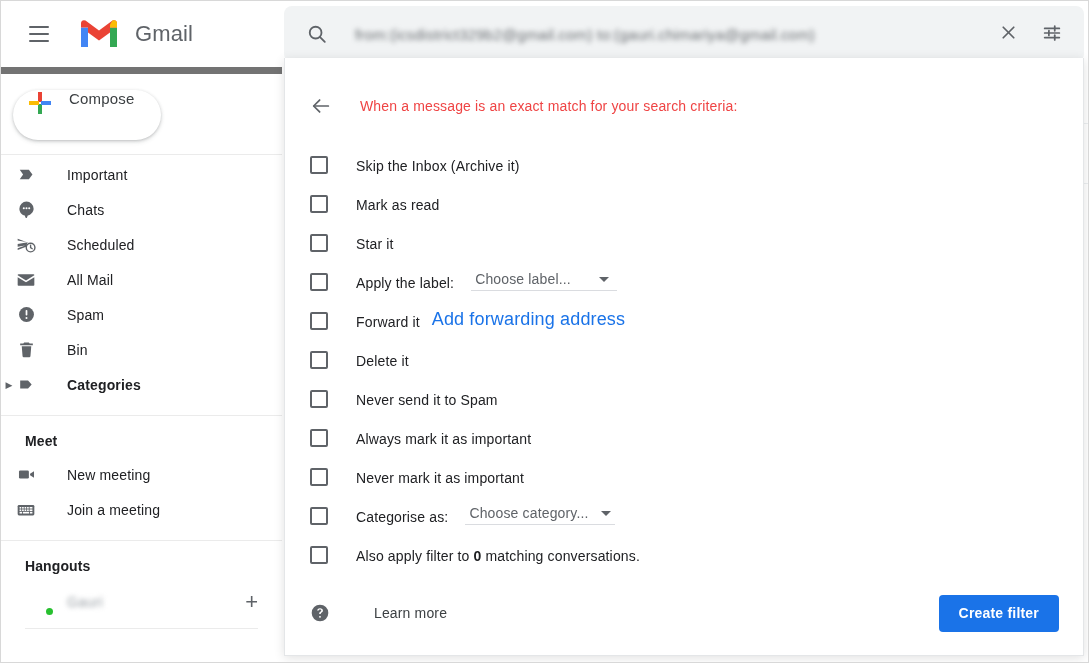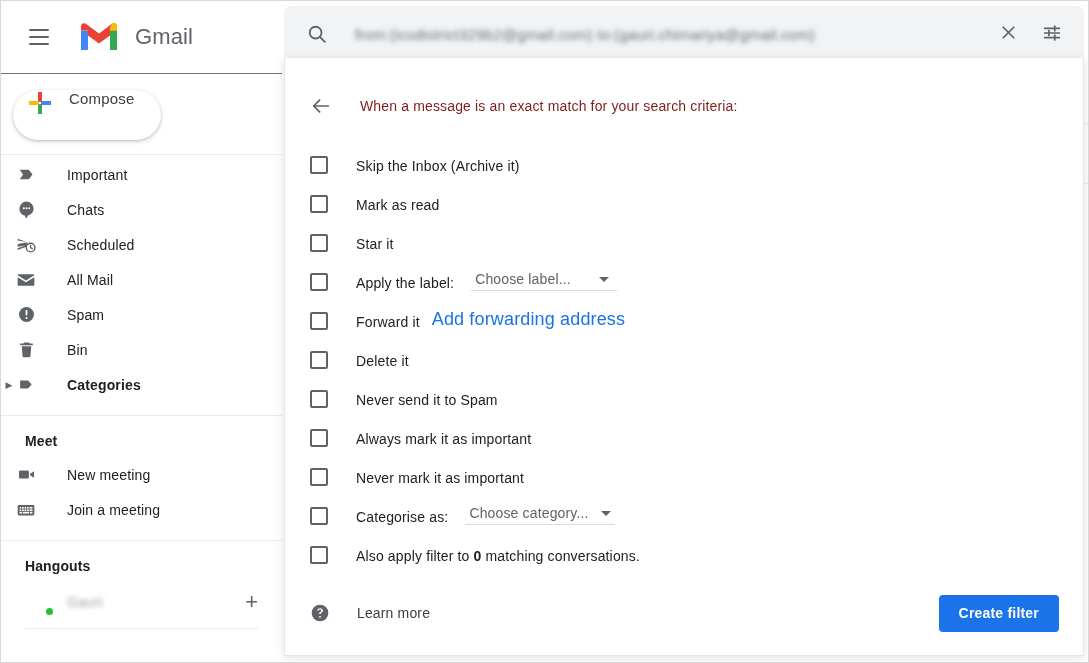--- a/index.html
+++ b/index.html
@@ -37,7 +37,7 @@
     display: flex;
     align-items: center;
     padding-left: 22px;
-    border-bottom: 1px solid #737373;
+    border-bottom: 7px solid #737373;
   }
   .hamburger {
     width: 32px; height: 32px;

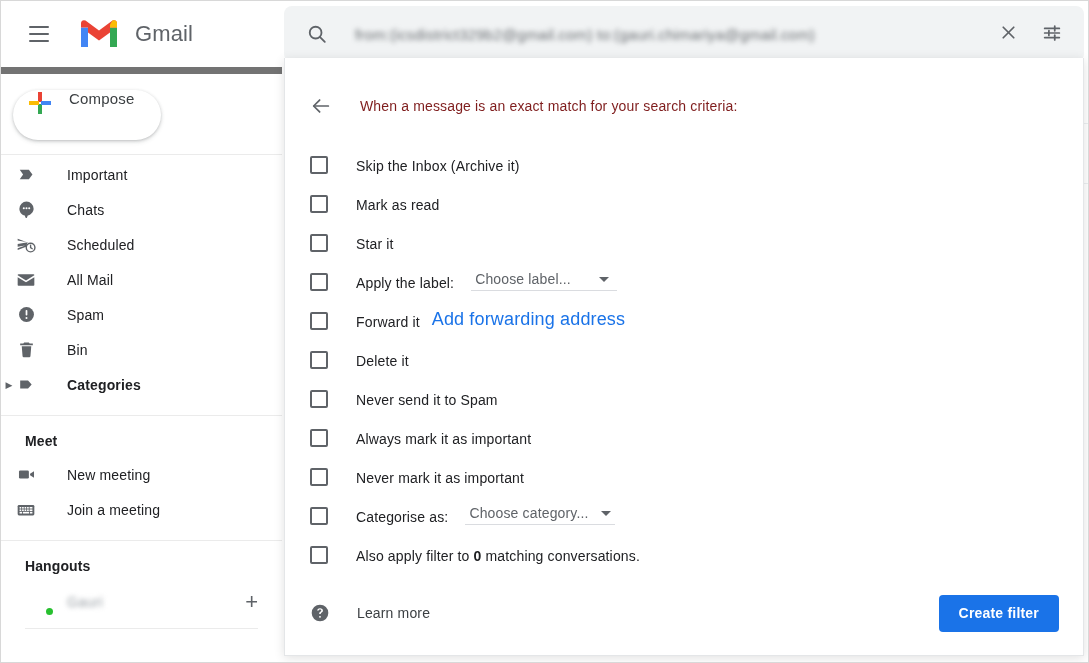--- a/index.html
+++ b/index.html
@@ -270,7 +270,7 @@
   .dlg-title {
     margin-left: 27px;
     font-size: 14px;
-    color: #7f1d1d;
+    color: #ef4444;
     letter-spacing: 0.15px;
   }
 

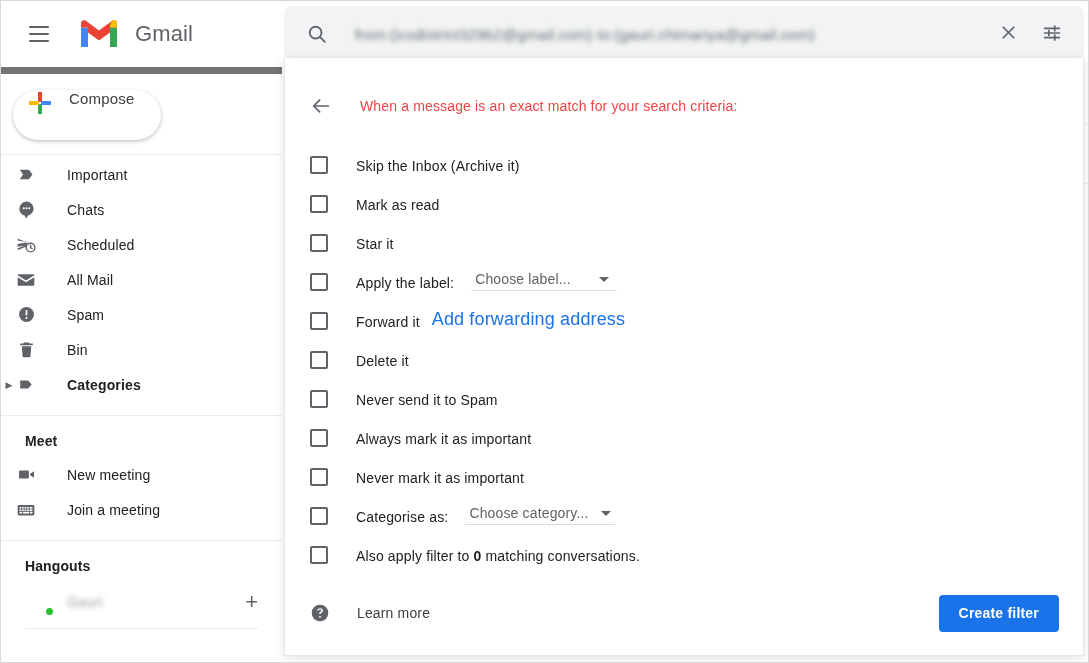--- a/index.html
+++ b/index.html
@@ -340,6 +340,7 @@
     padding: 0 24px 0 25px;
     height: 84px;
     flex: 0 0 auto;
+    gap: 17px;
   }
   .help-icon {
     width: 20px; height: 20px;

